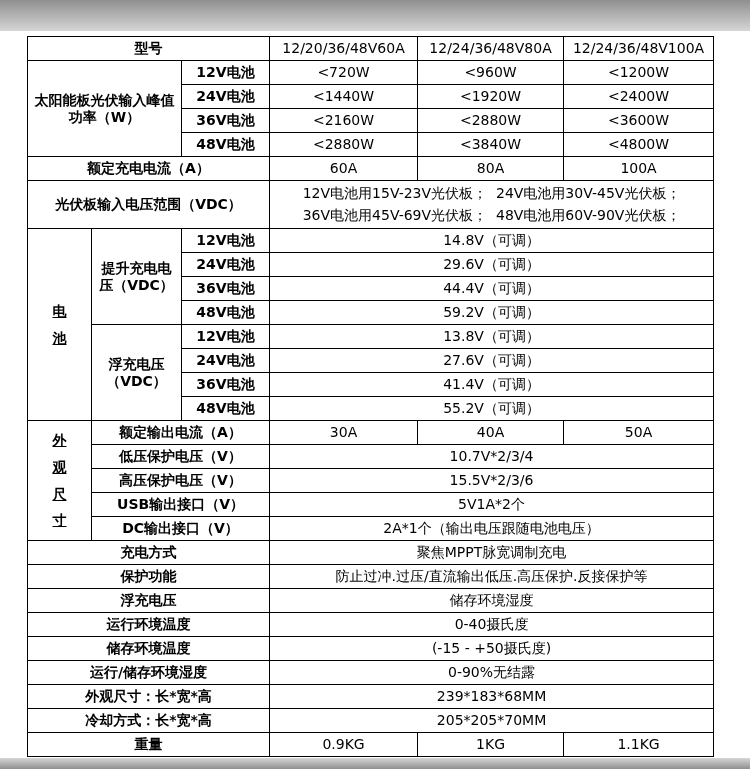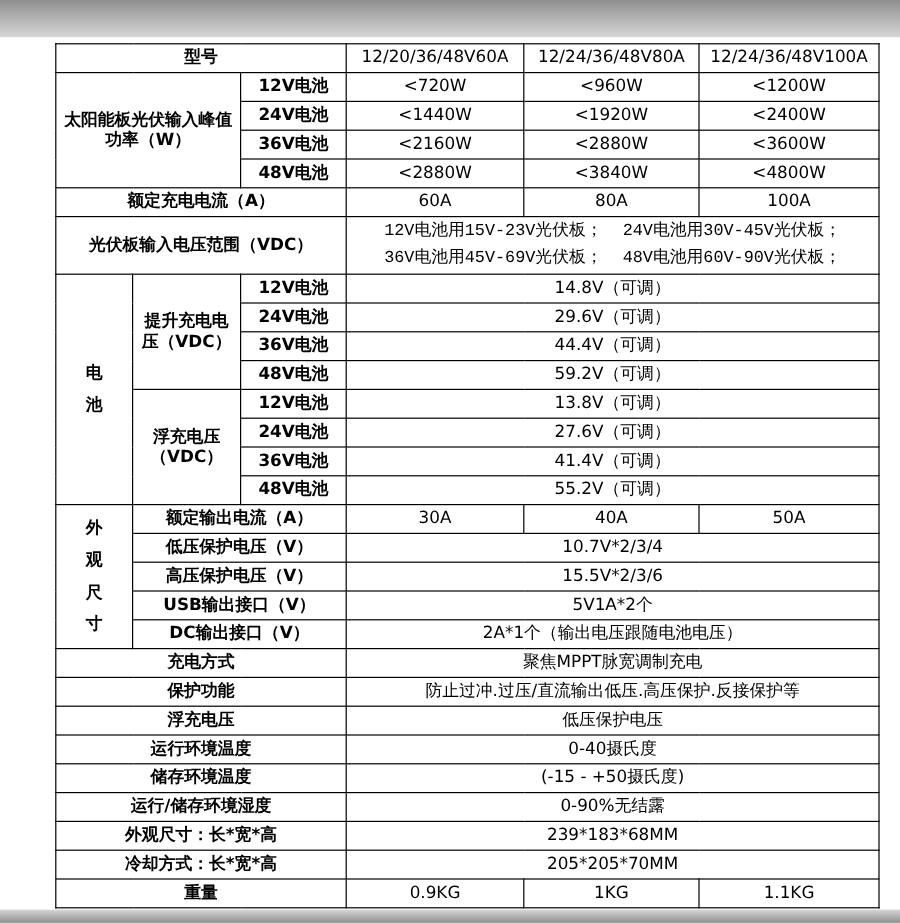--- a/index.html
+++ b/index.html
@@ -18,7 +18,7 @@
     position: absolute; bottom: 0; left: 0; width: 750px; height: 11px;
     background: linear-gradient(to bottom, var(--band_light, #d6d6d6), var(--band_dark, #8f8f8f));
   }
-  .table-wrap { position: absolute; left: 46px; top: 36px; }
+  .table-wrap { position: absolute; left: 27px; top: 36px; }
   table {
     border-collapse: collapse; table-layout: fixed; width: 686px;
     font-size: 14px; color: var(--text, #000);

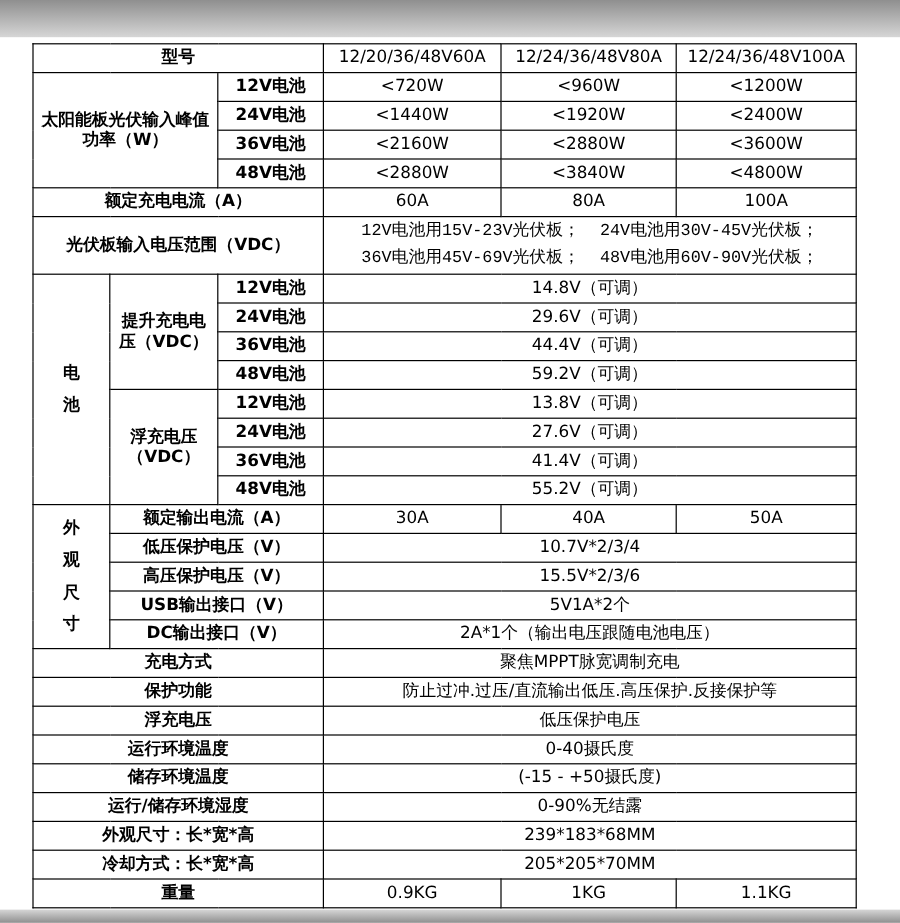--- a/index.html
+++ b/index.html
@@ -36,7 +36,7 @@
     word-break: break-all; line-height: 1.9;
     font-weight: bold;
   }
-  .two-line div { line-height: 1.55; white-space: pre-wrap; font-family: Liberation Mono, monospace; }
+  .two-line div { line-height: 1.55; white-space: pre-wrap; }
 </style>
 </head>
 <body>

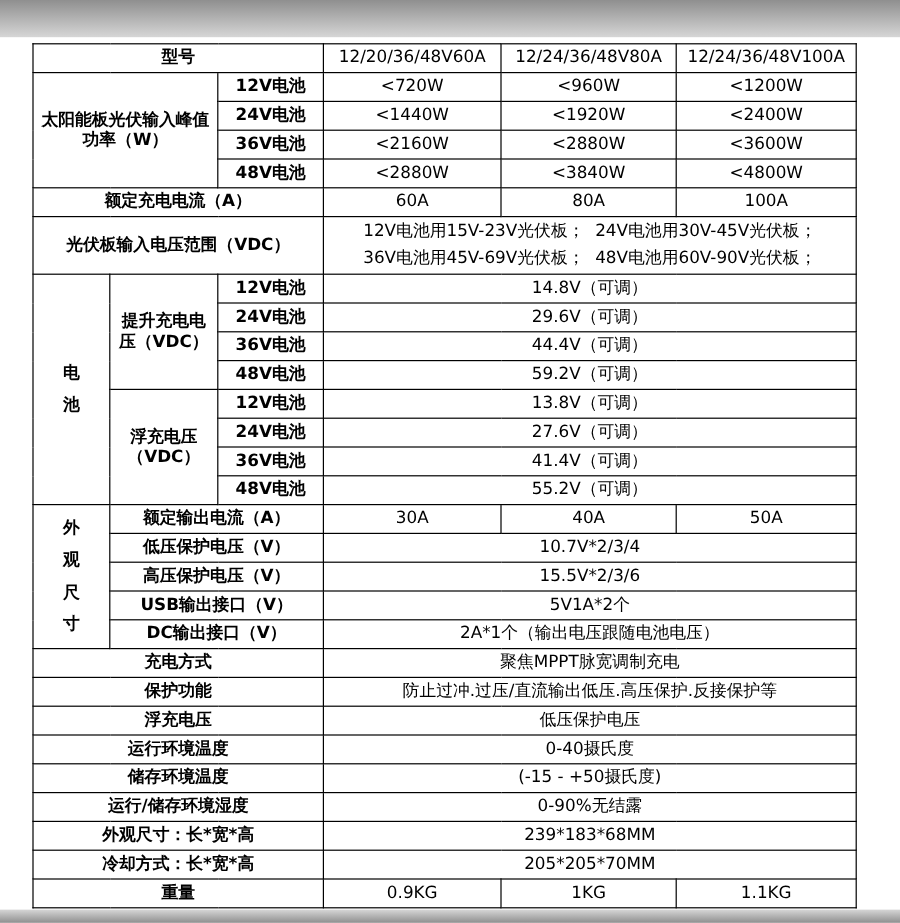--- a/index.html
+++ b/index.html
@@ -35,6 +35,7 @@
     width: 1.15em; margin: 0 auto;
     word-break: break-all; line-height: 1.9;
     font-weight: bold;
+    text-decoration: underline;
   }
   .two-line div { line-height: 1.55; white-space: pre-wrap; }
 </style>

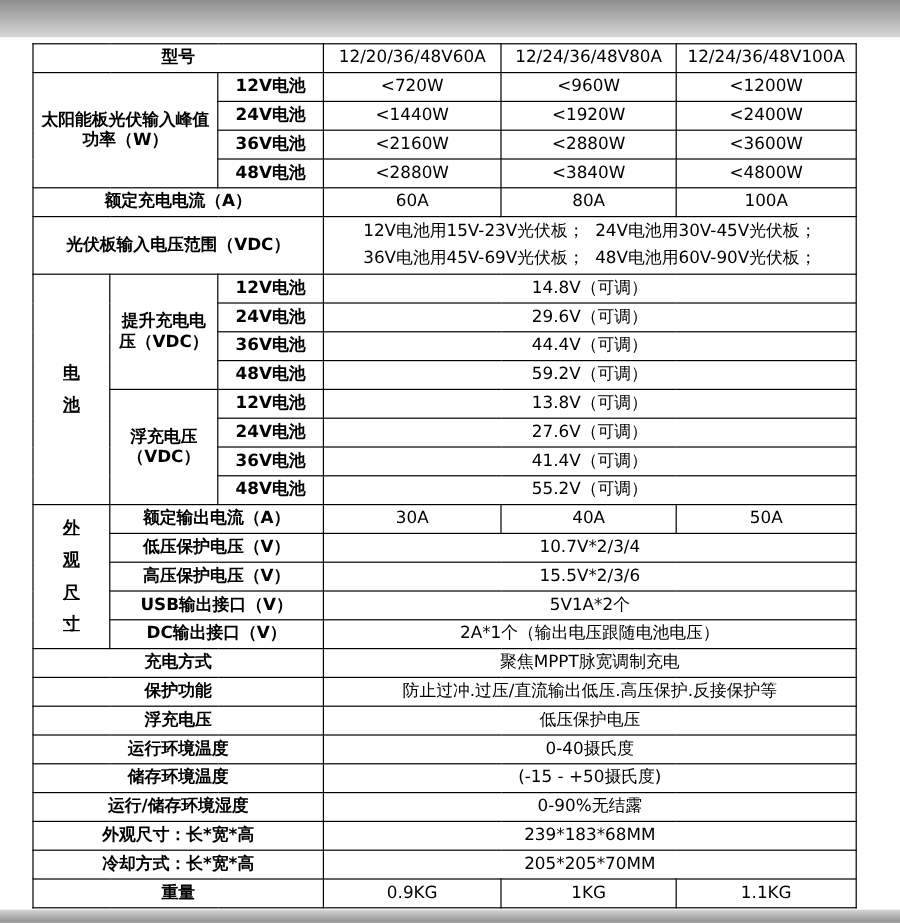--- a/index.html
+++ b/index.html
@@ -179,7 +179,7 @@
     </tr>
     <tr>
       <td colspan="3" class="lbl">浮充电压</td>
-      <td colspan="3">低压保护电压</td>
+      <td colspan="3">储存环境湿度</td>
     </tr>
     <tr>
       <td colspan="3" class="lbl">运行环境温度</td>

